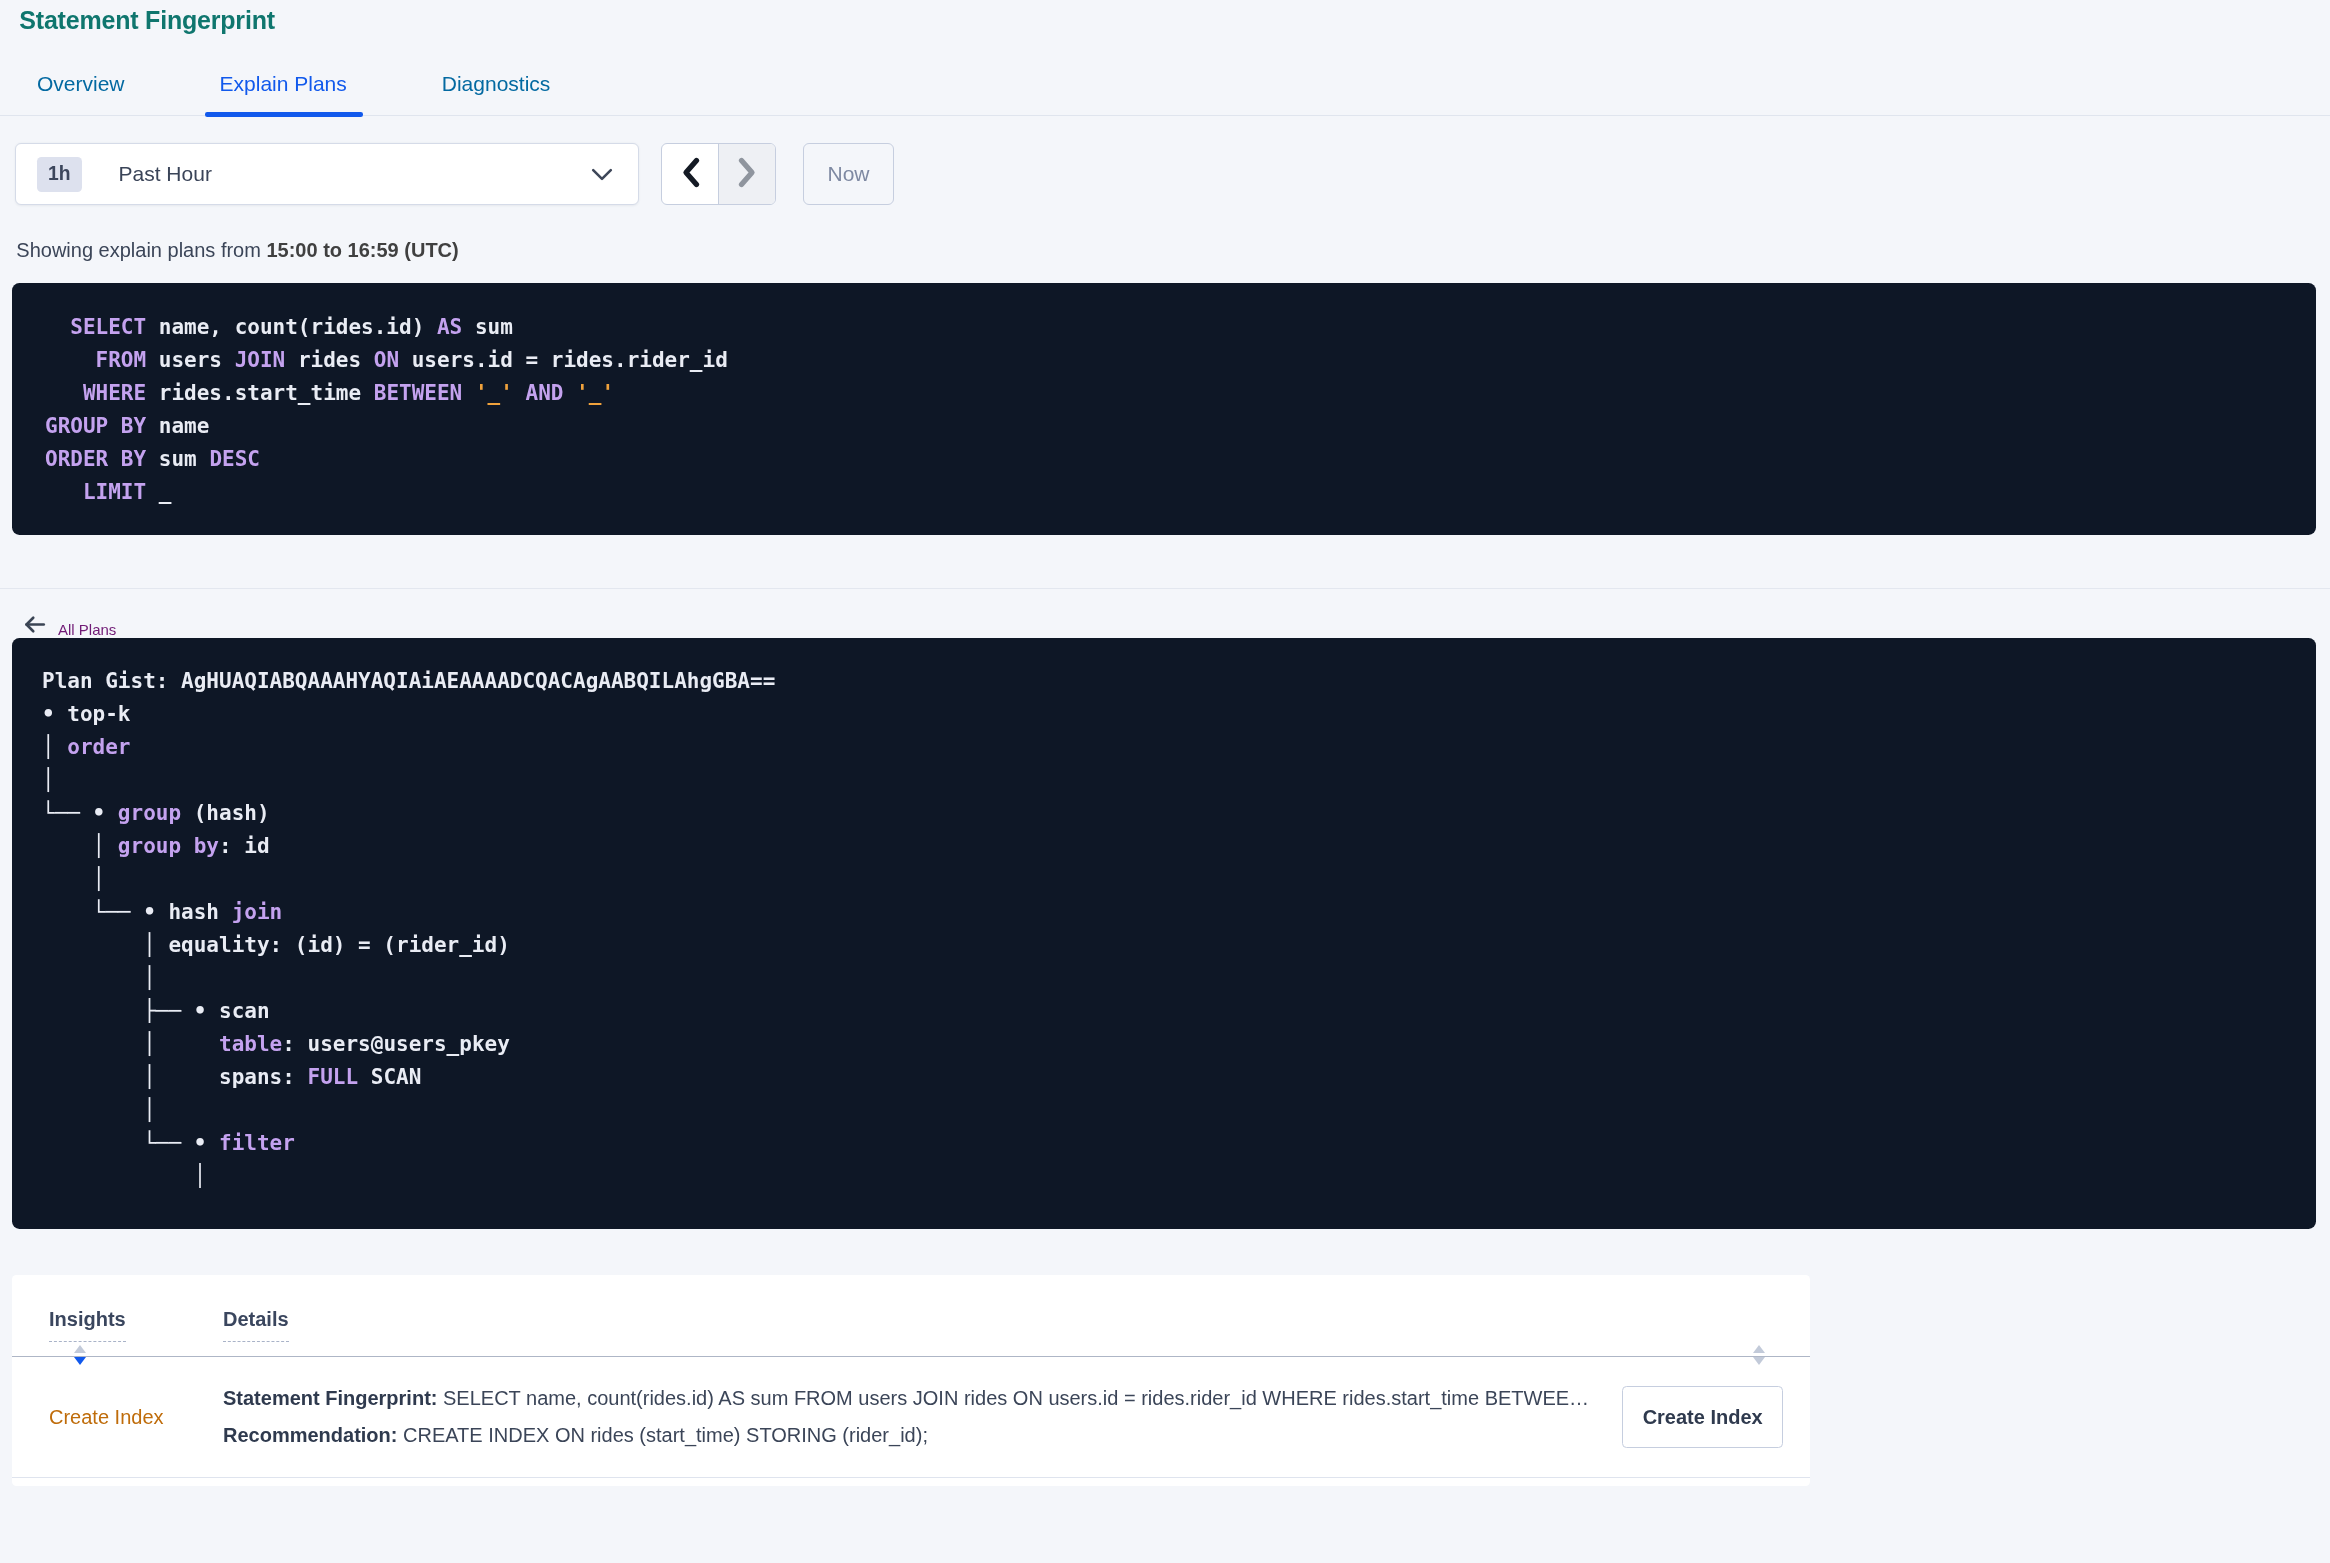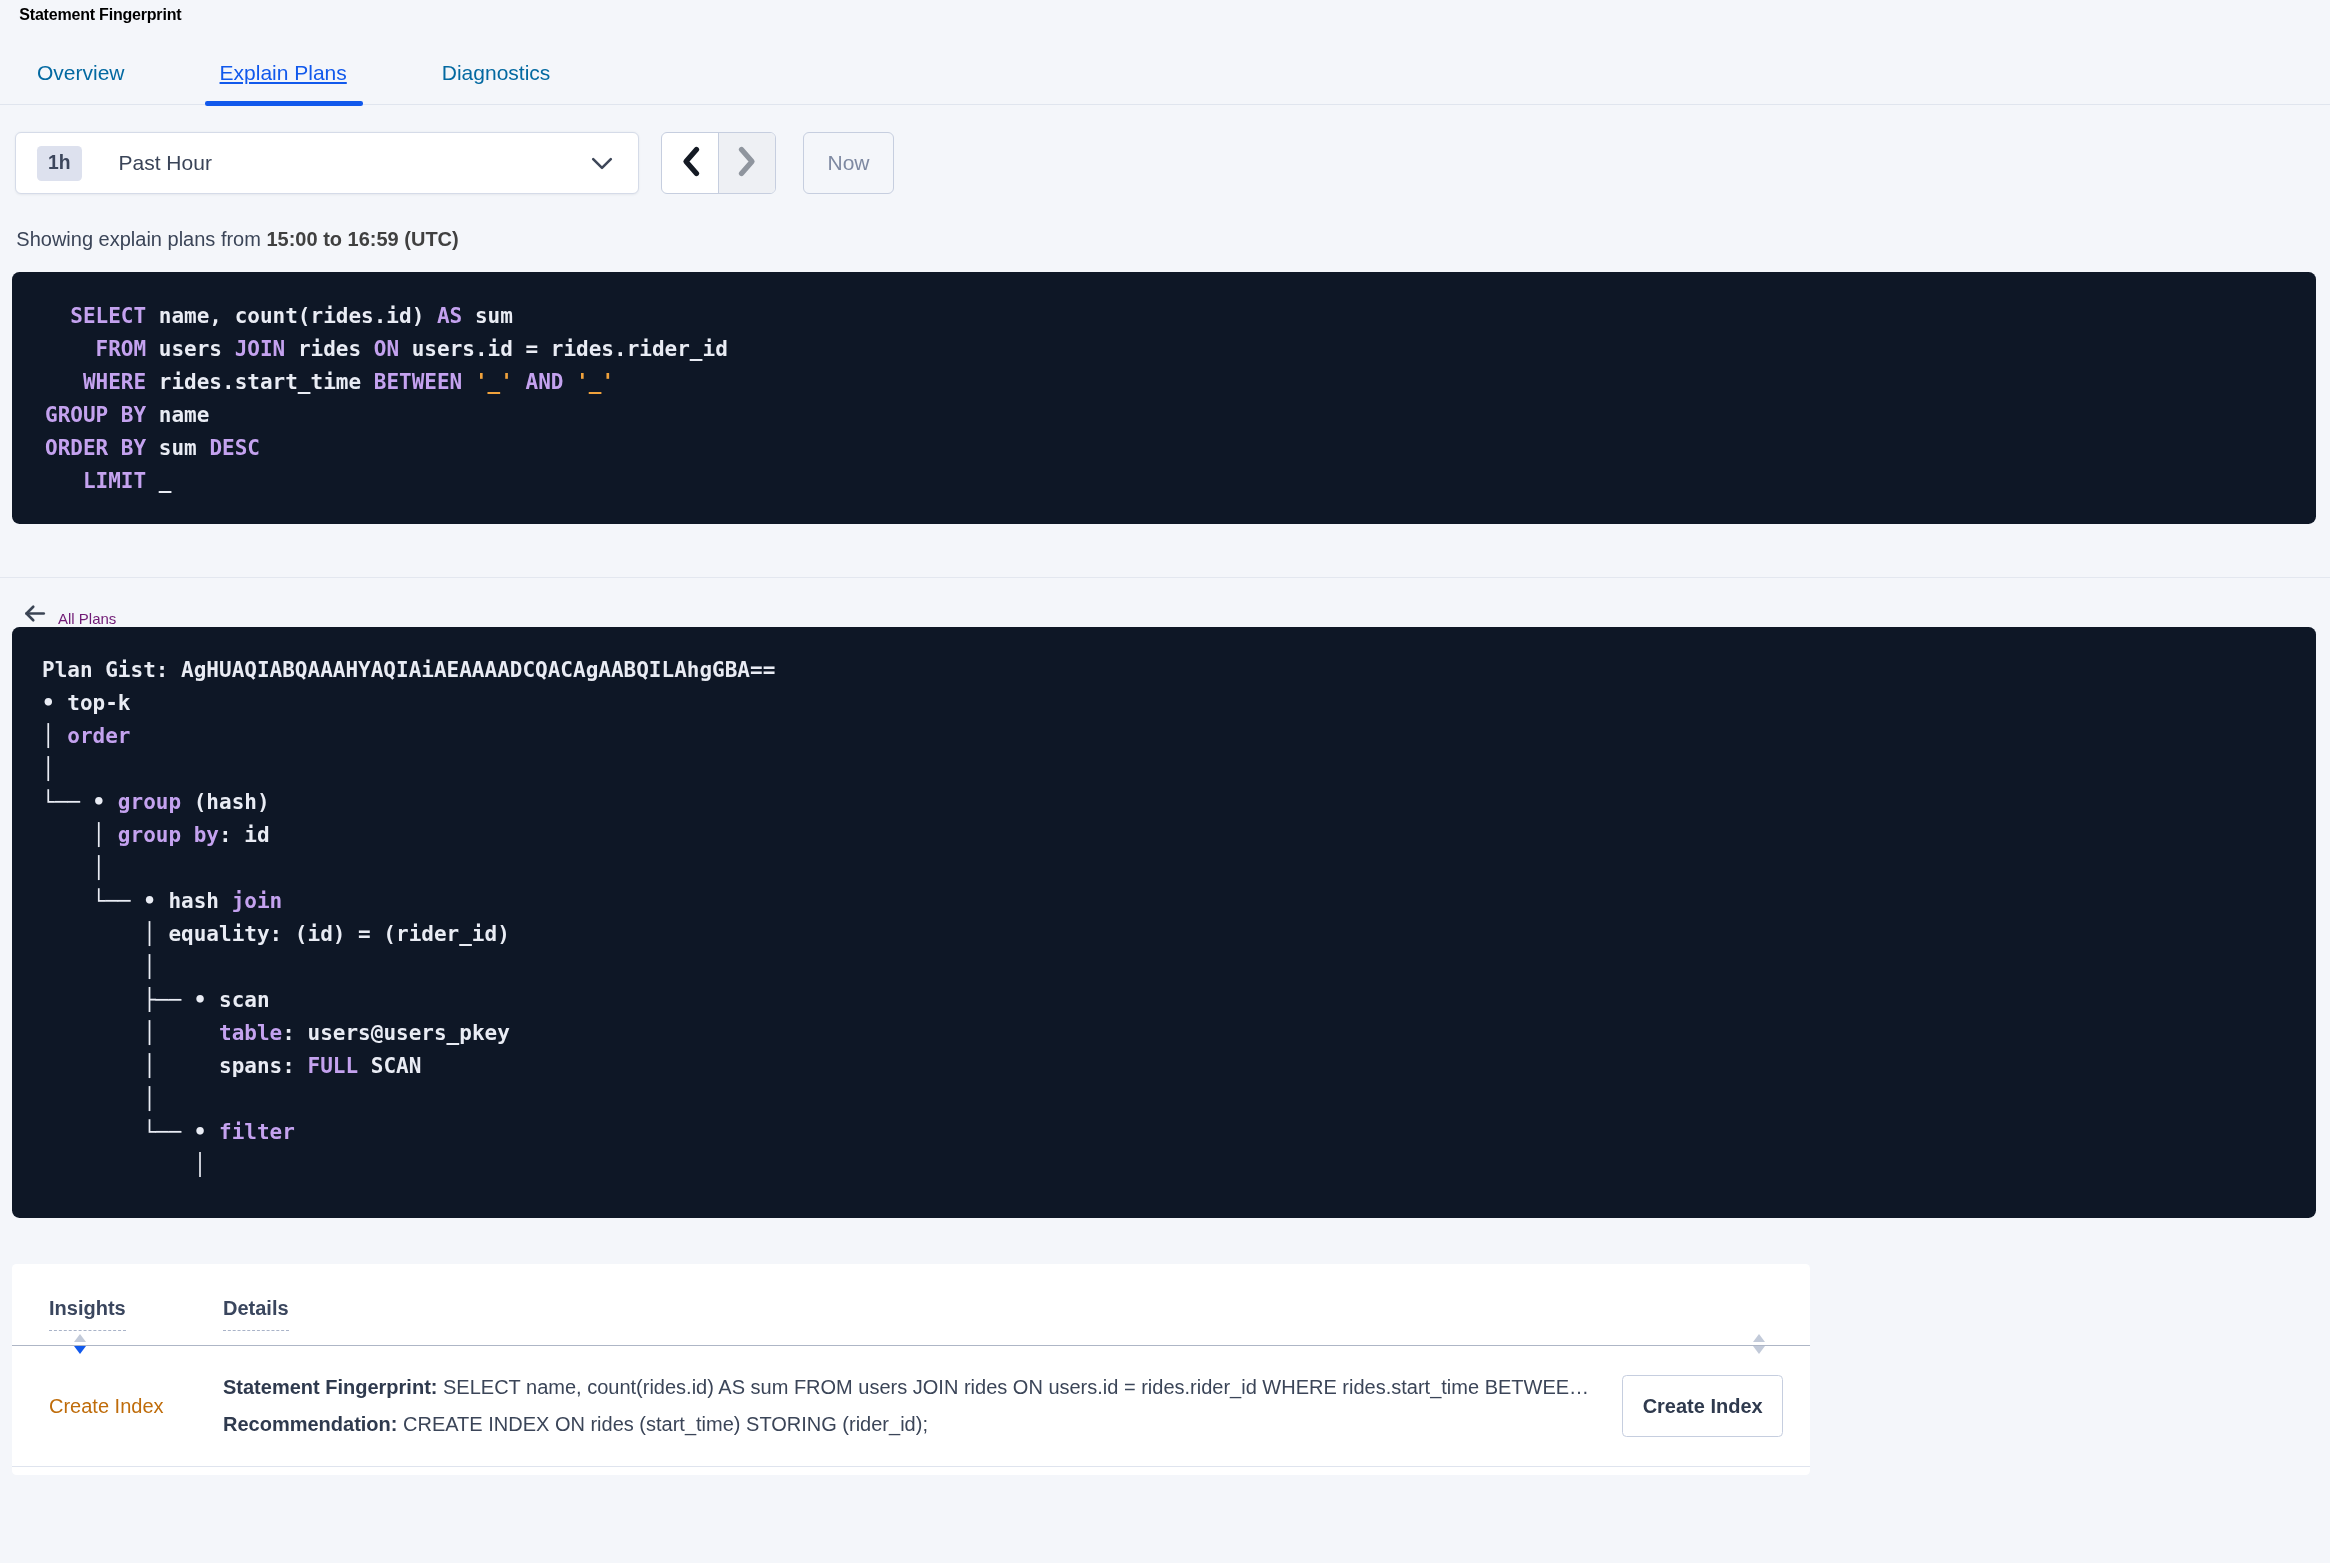--- a/index.html
+++ b/index.html
@@ -7,7 +7,7 @@
 
   
   .header{padding:6px 0 0 19.3px;}
-  .page-title{margin:0;font-size:16px;font-weight:700;color:#000000;letter-spacing:-0.2px;}
+  .page-title{margin:0;font-size:25px;font-weight:700;color:#0f766e;letter-spacing:-0.2px;}
 
   
   .tabs{display:flex;align-items:flex-end;padding-left:37px;margin-top:37px;border-bottom:1.5px solid #e0e5ee;}

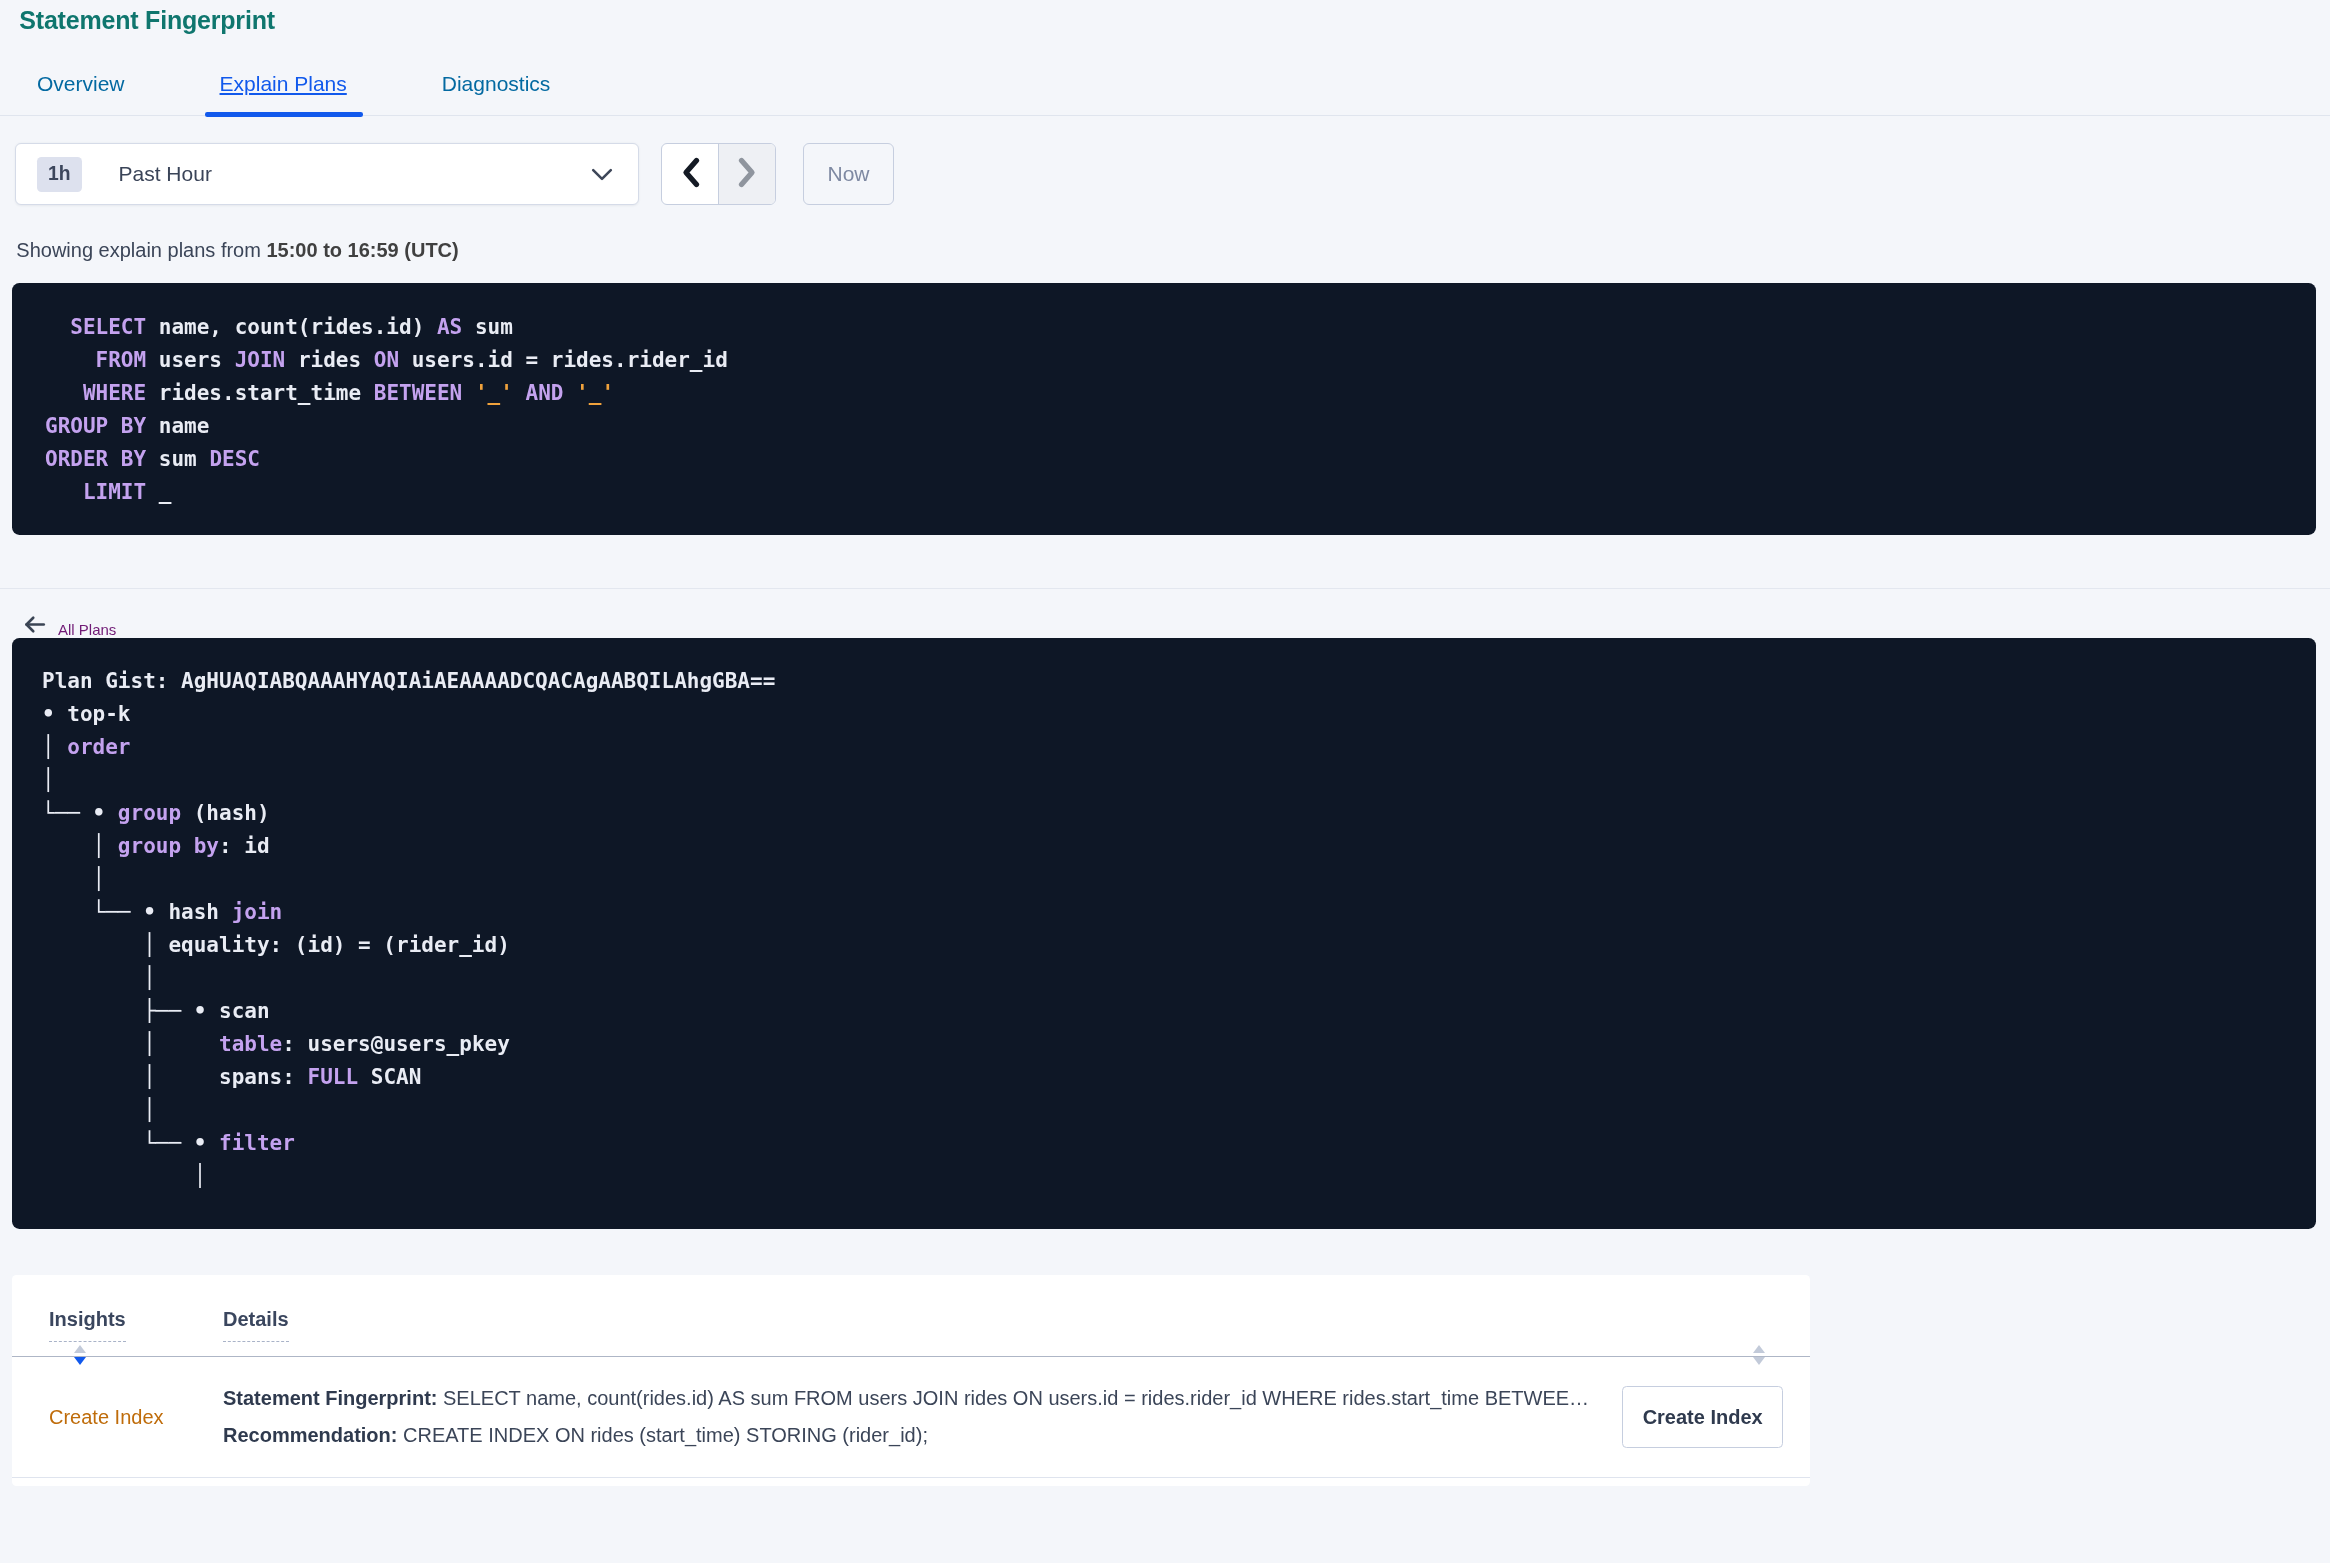--- a/index.html
+++ b/index.html
@@ -12,7 +12,7 @@
   
   .tabs{display:flex;align-items:flex-end;padding-left:37px;margin-top:37px;border-bottom:1.5px solid #e0e5ee;}
   .tab{font-size:21px;color:#0369a1;padding-bottom:19.3px;margin-right:95px;position:relative;cursor:pointer;}
-  .tab.active{color:#1159ec;text-decoration:underline;}
+  .tab.active{color:#1159ec;}
   .tab.active::after{content:"";position:absolute;left:-15px;right:-16.3px;bottom:-1.5px;height:4.5px;background:#1159ec;border-radius:2.2px;}
 
   

